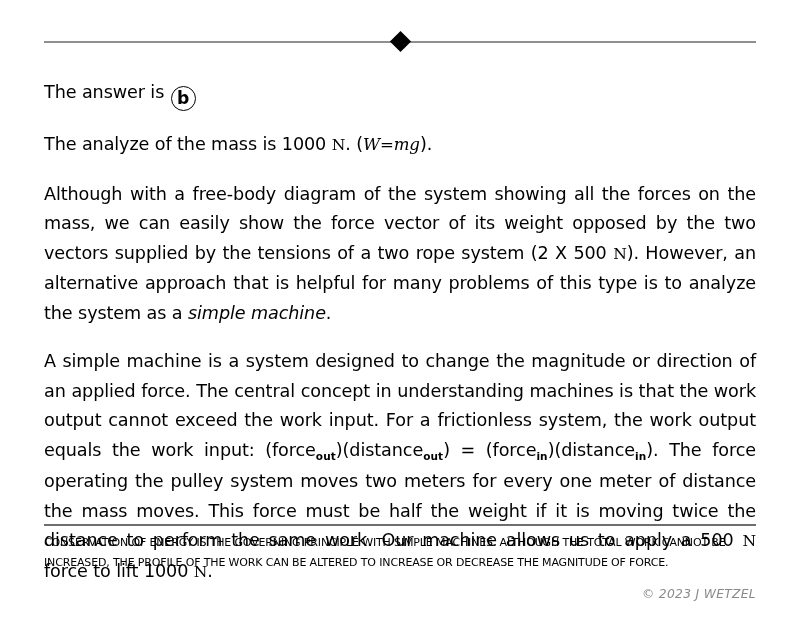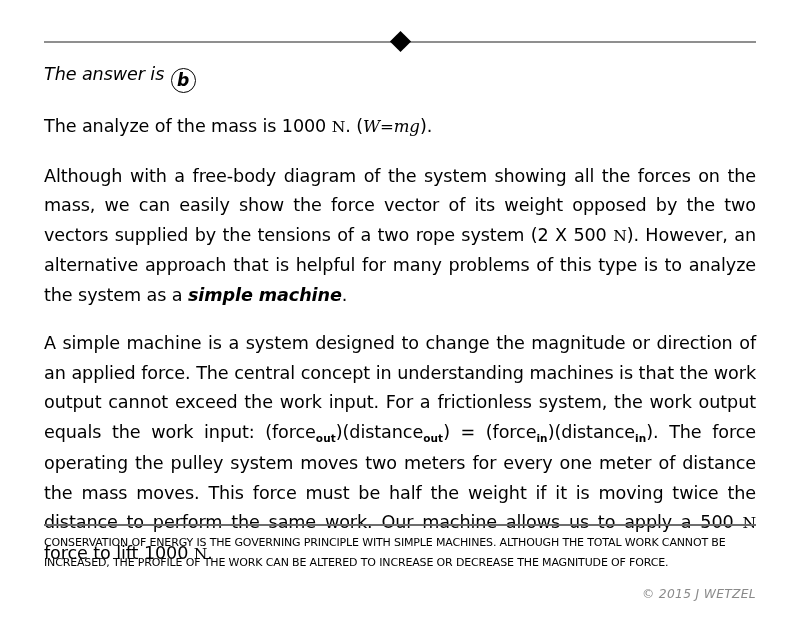--- a/index.html
+++ b/index.html
@@ -57,9 +57,8 @@
     letter-spacing: -0.1px;
   }
   .para.first {
-    margin-top: 2px;
+    margin-top: 20px;
     text-align: left;
-    font-style: italic;
   }
   .para.no-justify {
     text-align: left;

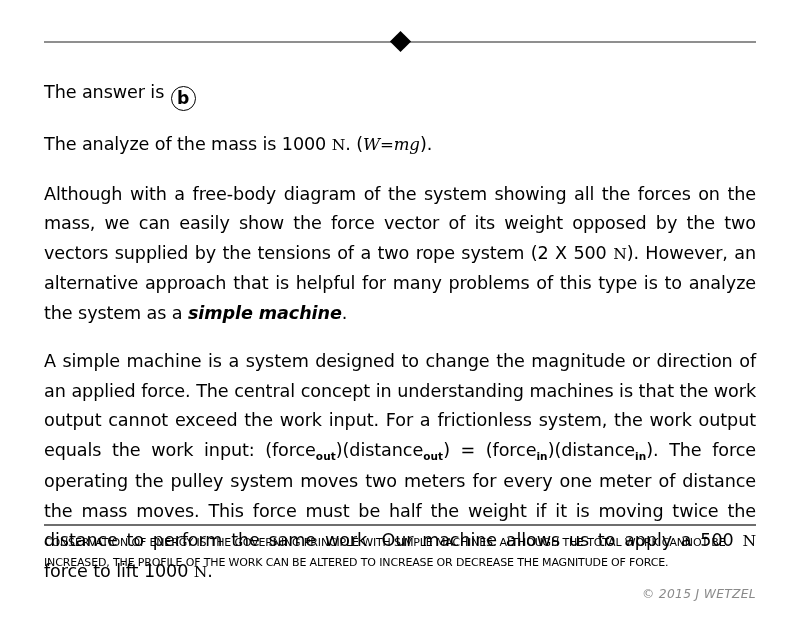--- a/index.html
+++ b/index.html
@@ -77,7 +77,7 @@
   }
   .emph {
     font-style: italic;
-    font-weight: bold;
+    font-weight: normal;
   }
   sub {
     font-size: 10.5px;

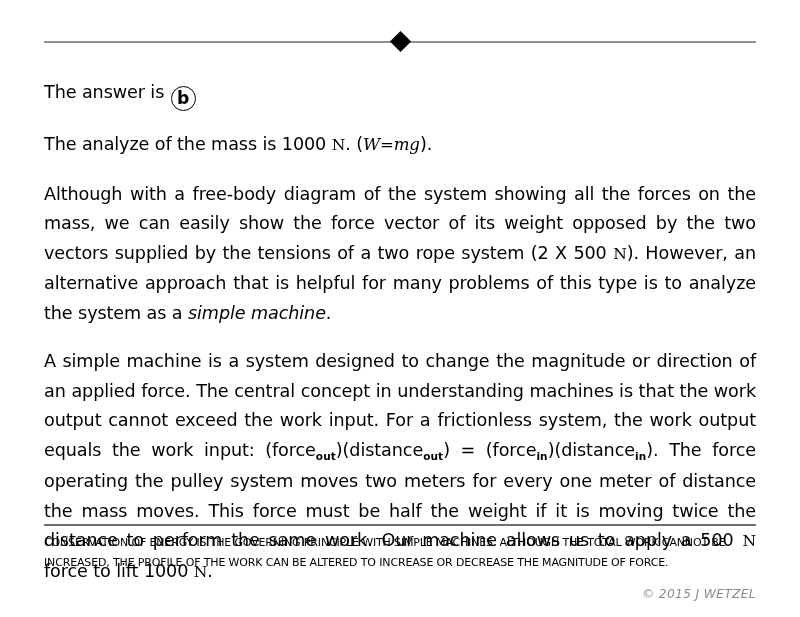--- a/index.html
+++ b/index.html
@@ -170,7 +170,7 @@
 
   <div class="footer-rule"></div>
   <div class="footer-note">CONSERVATION OF ENERGY IS THE GOVERNING PRINCIPLE WITH SIMPLE MACHINES.  ALTHOUGH THE TOTAL WORK CANNOT BE INCREASED, THE PROFILE OF THE WORK CAN BE ALTERED TO INCREASE OR DECREASE THE MAGNITUDE OF FORCE.</div>
-  <div class="copyright">© 2015 J WETZEL</div>
+  <div class="copyright">© 2023 J WETZEL</div>
 
 </div>
 

